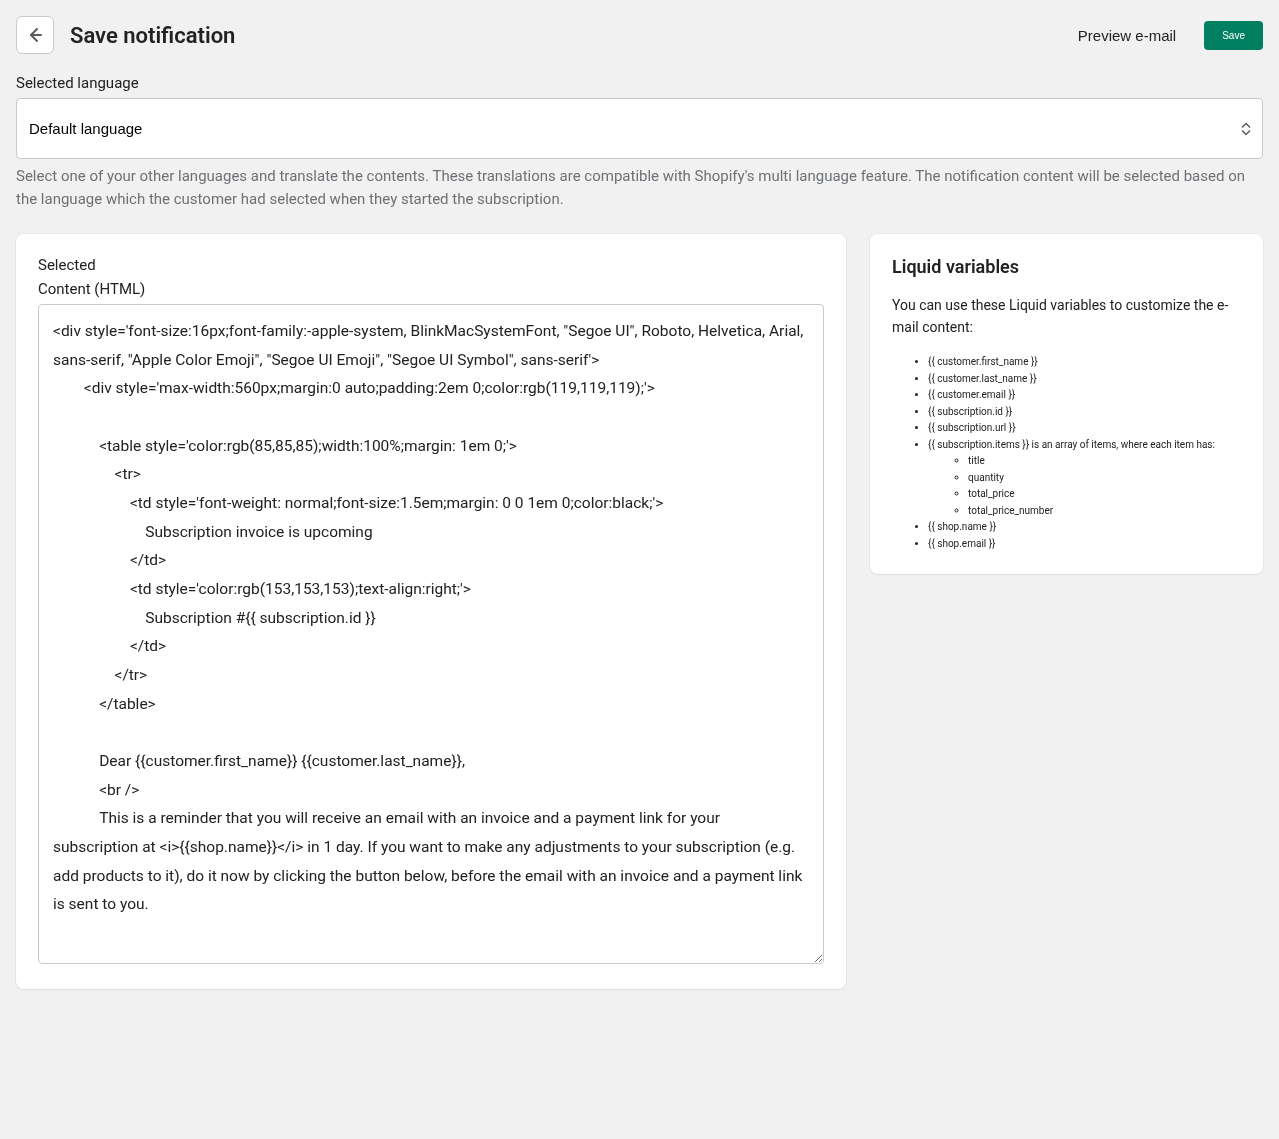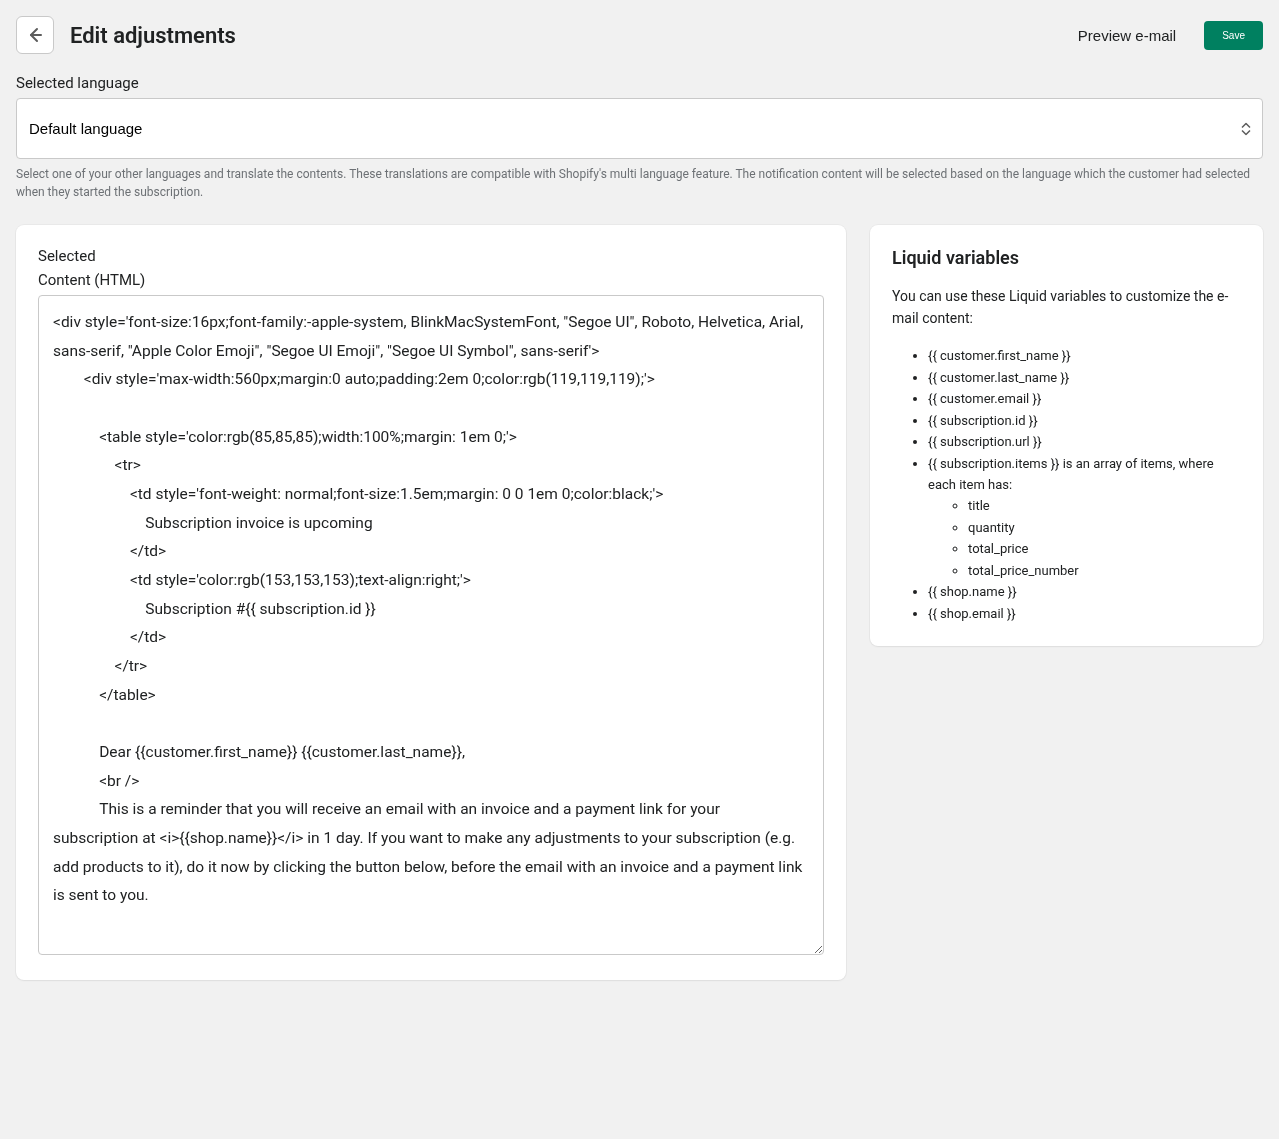--- a/index.html
+++ b/index.html
@@ -159,7 +159,7 @@
       <path d="M6 10 L16 10" stroke="#5c5c5c" stroke-width="2" stroke-linecap="round"></path>
     </svg>
   </button>
-  <h1 class="page-title">Edit adjustments</h1>
+  <h1 class="page-title">Save notification</h1>
   <button class="preview-btn">Preview e-mail</button>
   <button class="save-btn">Save</button>
 </div>

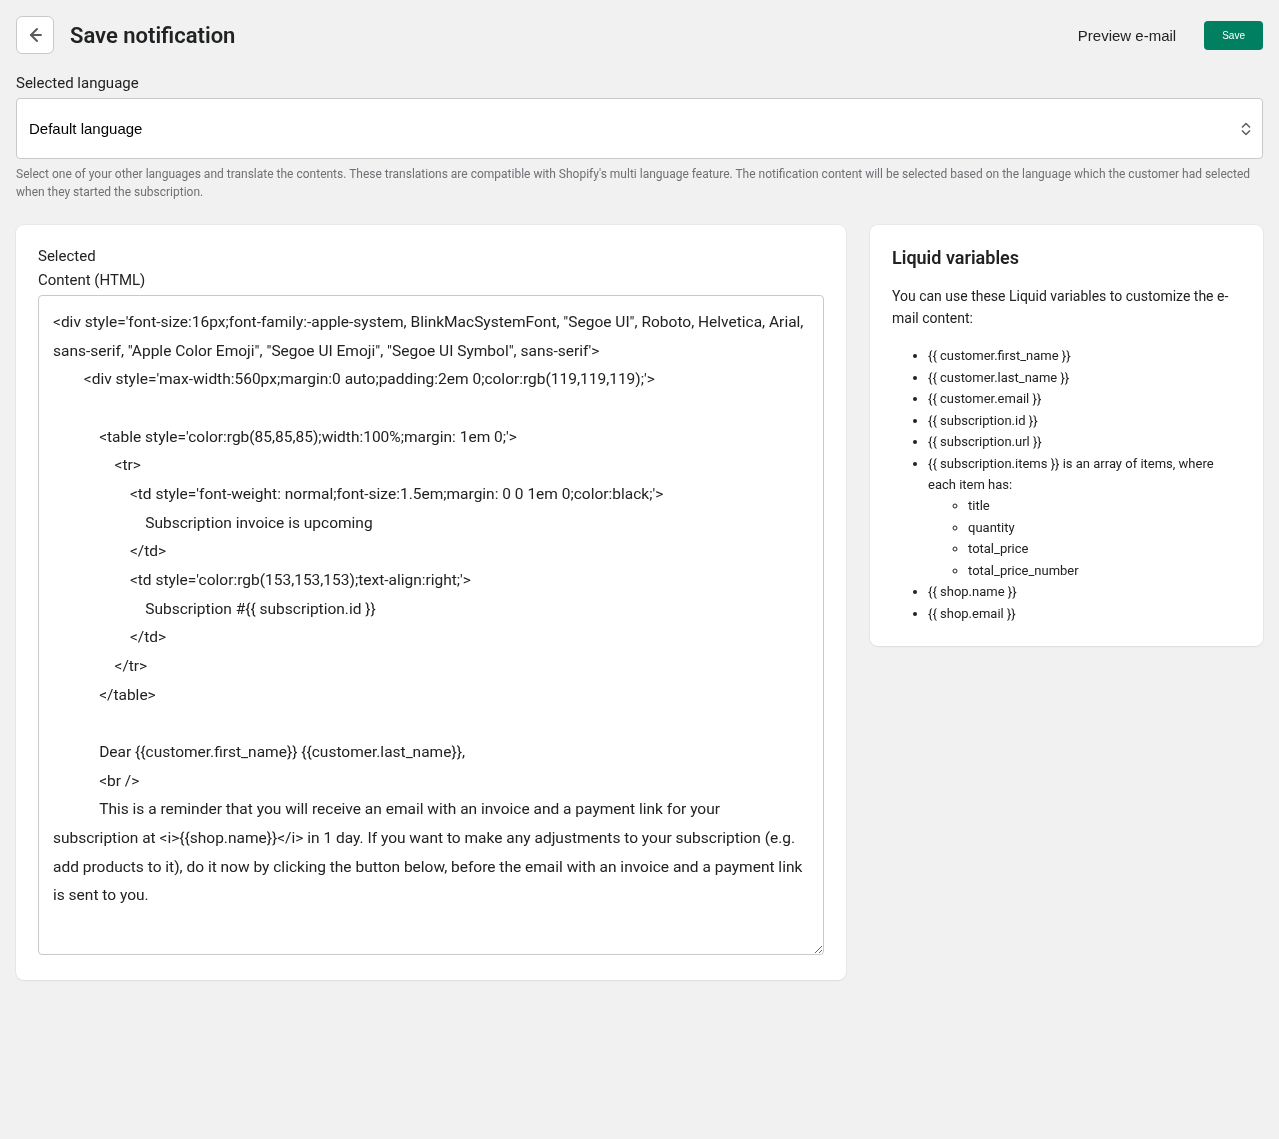--- a/index.html
+++ b/index.html
@@ -84,7 +84,7 @@
     }
     .help-text {
       color: #6d7175;
-      font-size: 12px;
+      font-size: 15px;
       line-height: 1.5;
       margin-top: 6px;
       margin-bottom: 24px;

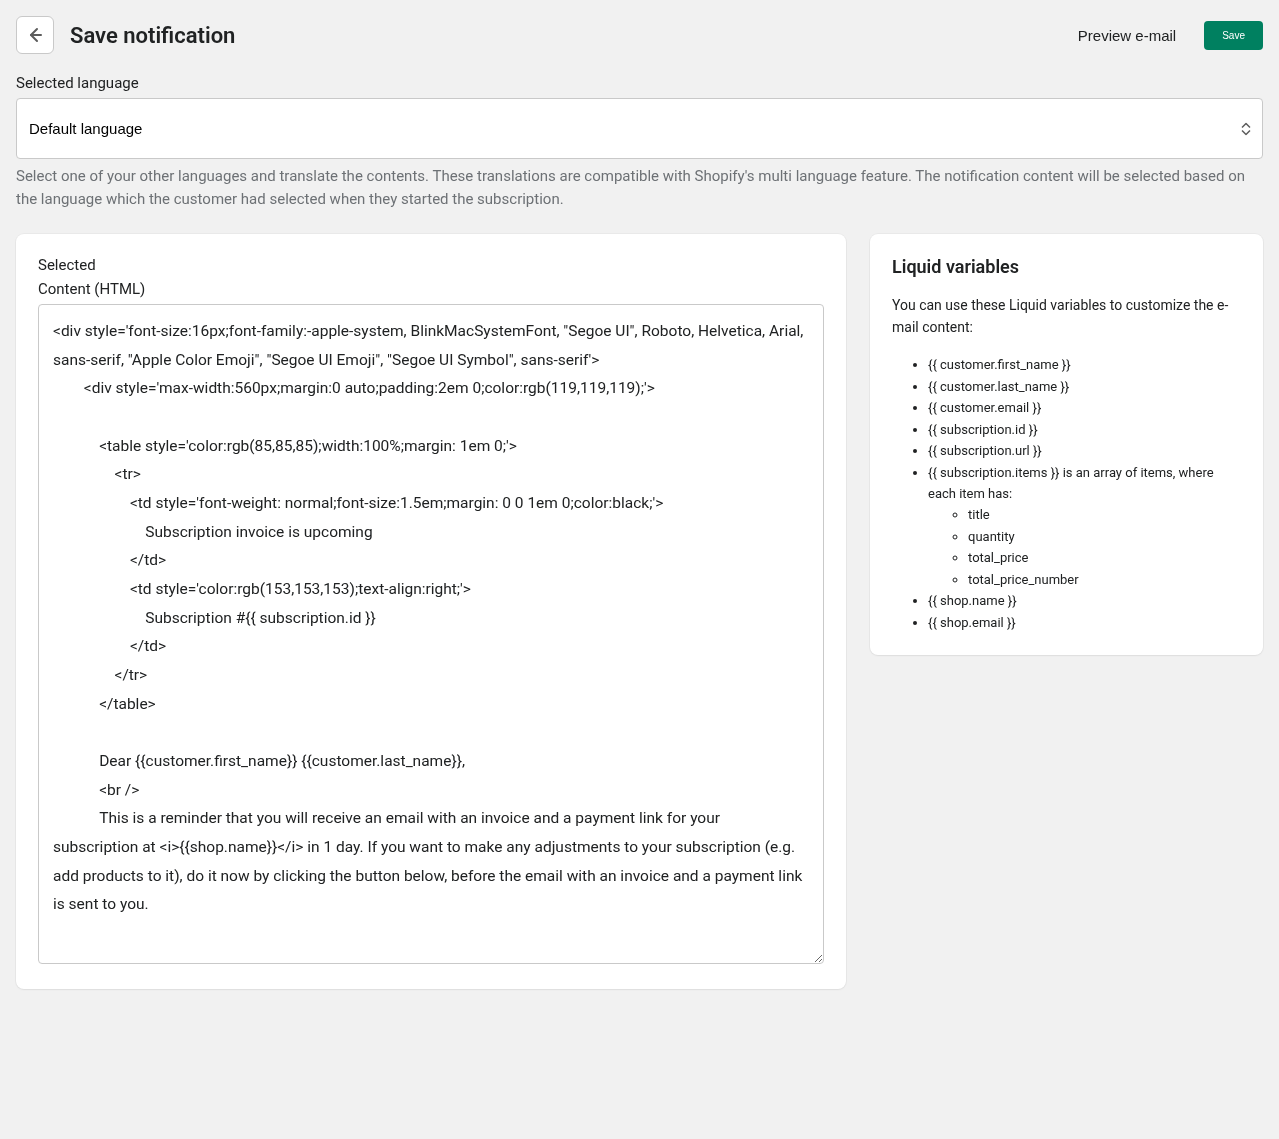--- a/index.html
+++ b/index.html
@@ -141,7 +141,7 @@
     .var-list {
       list-style: disc;
       padding-left: 36px;
-      font-size: 13px;
+      font-size: 10px;
       line-height: 1.65;
     }
     .var-list ul {

